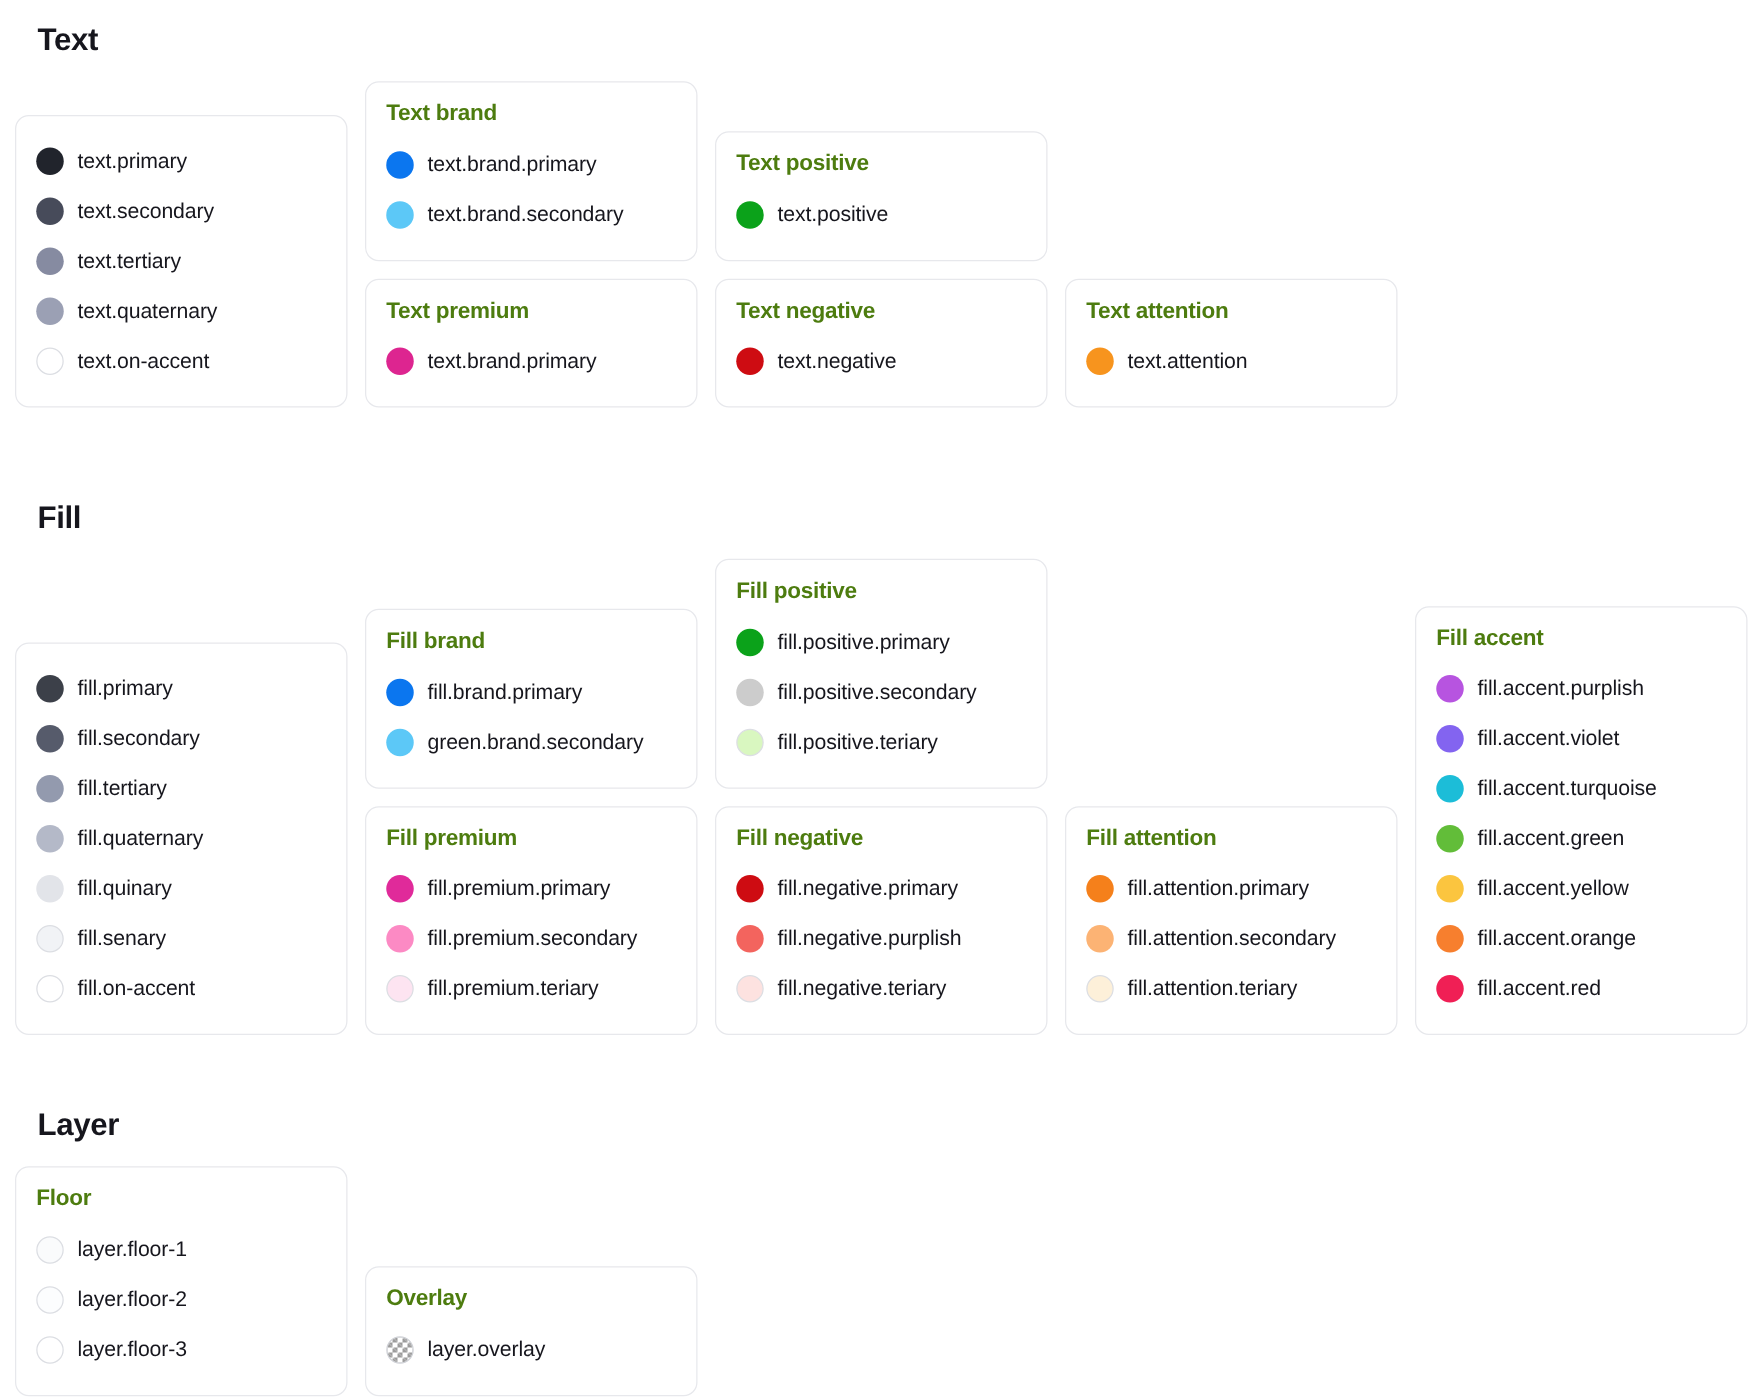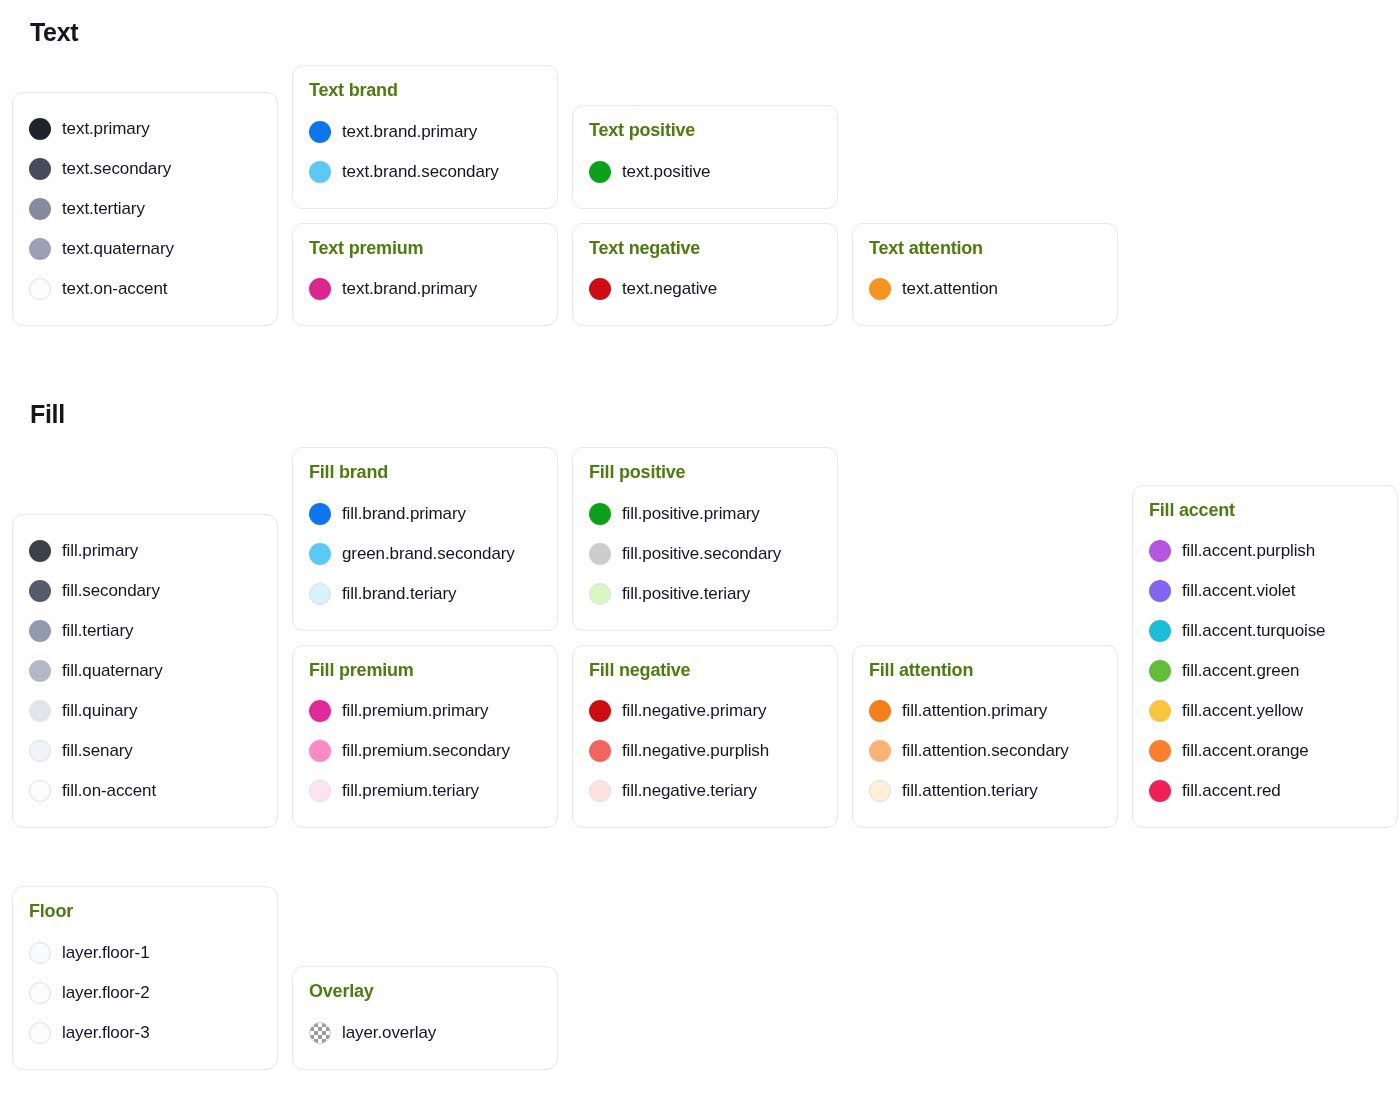--- a/index.html
+++ b/index.html
@@ -218,10 +218,6 @@
                 <span class="swatch" style="background-color: rgb(92, 200, 247);"></span>
                 <span class="swatch-label">green.brand.secondary</span>
               </div>
-              <div class="swatch-row">
-                <span class="swatch bordered" style="background-color: rgb(216, 242, 253);"></span>
-                <span class="swatch-label">fill.brand.teriary</span>
-              </div>
             </div>
             <div class="card">
               <div class="card-title">Fill premium</div>

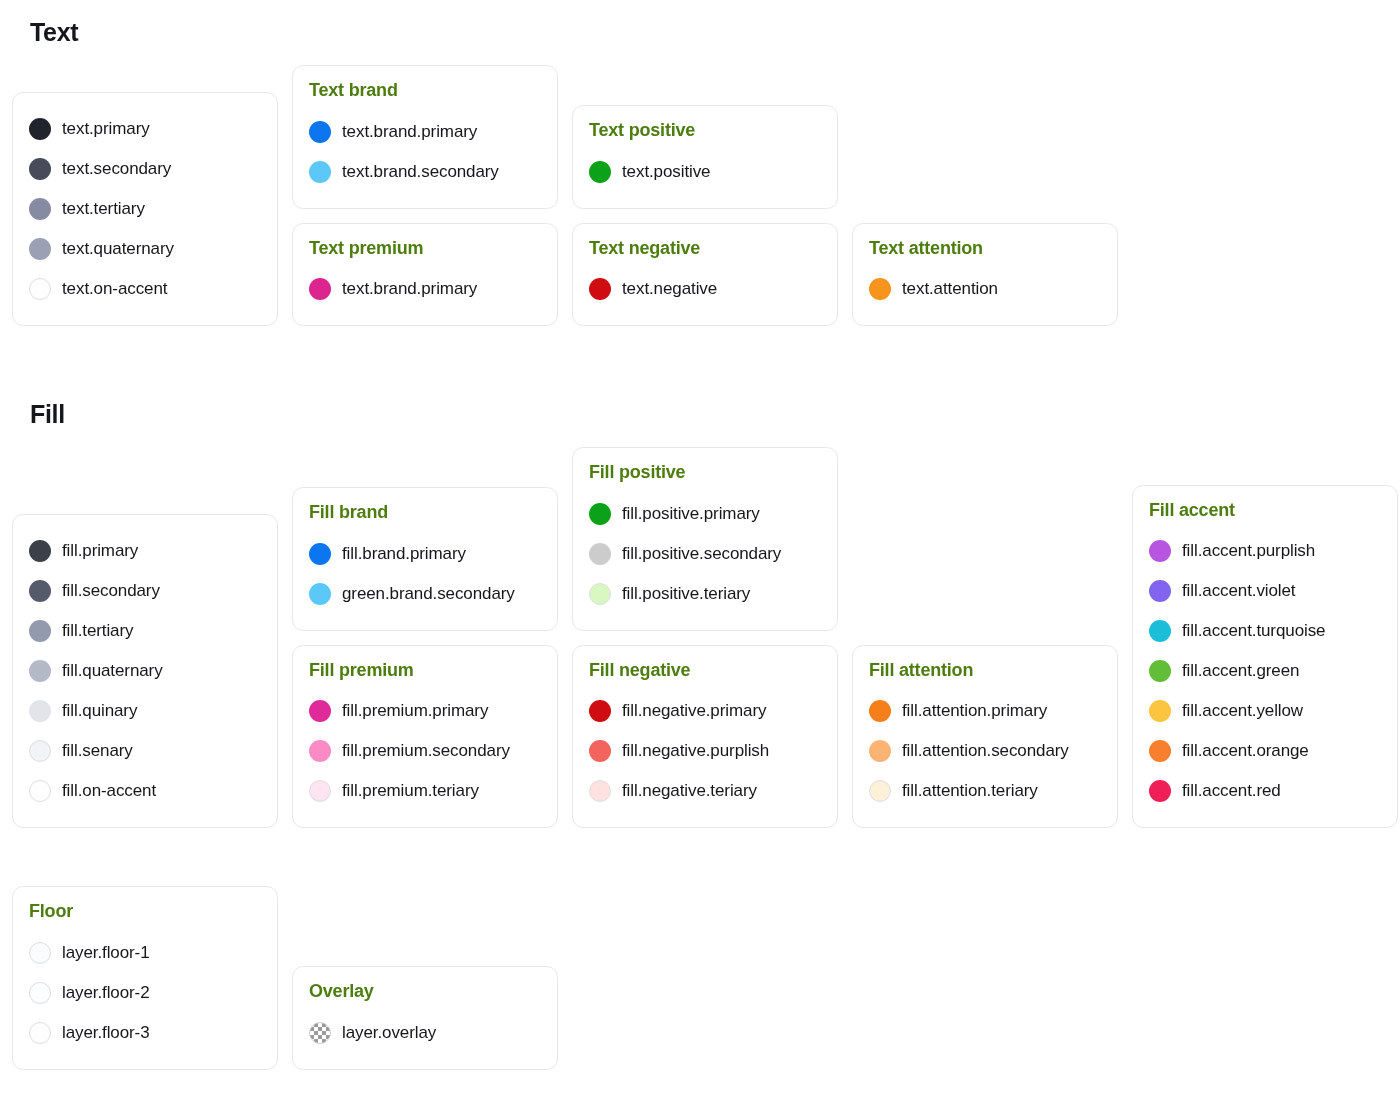--- a/index.html
+++ b/index.html
@@ -320,6 +320,7 @@
         </div>
       </div>
       <div class="section section-gap-layer">
+        <h2 class="section-title">Layer</h2>
         <div class="cols">
           <div class="col">
             <div class="card">

